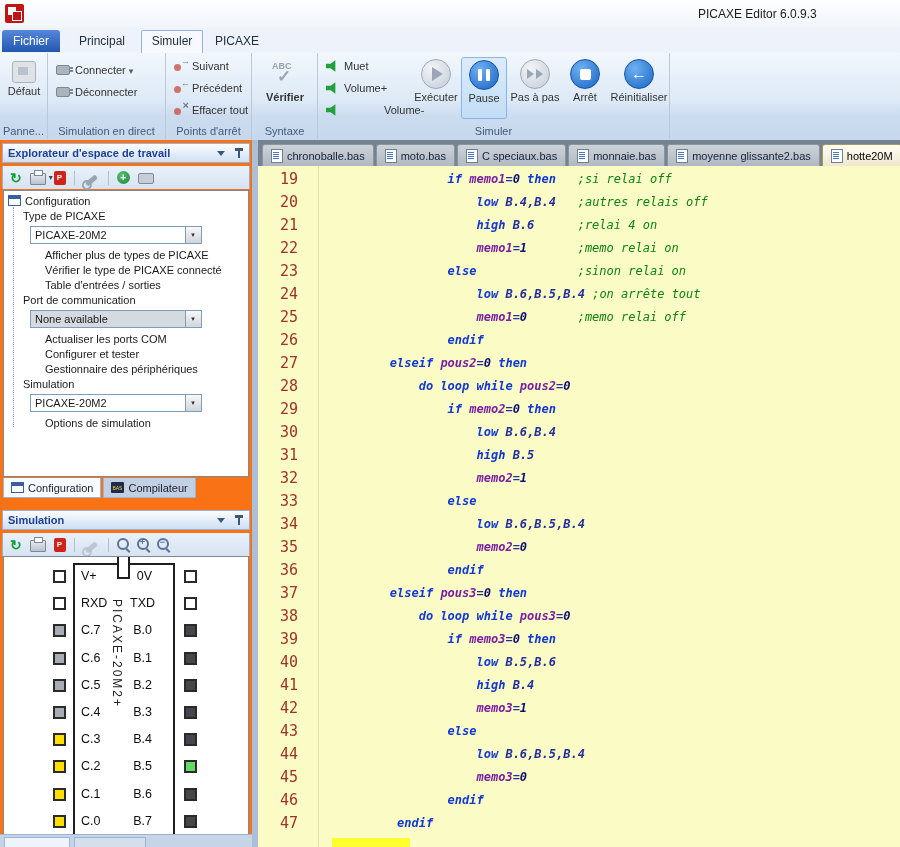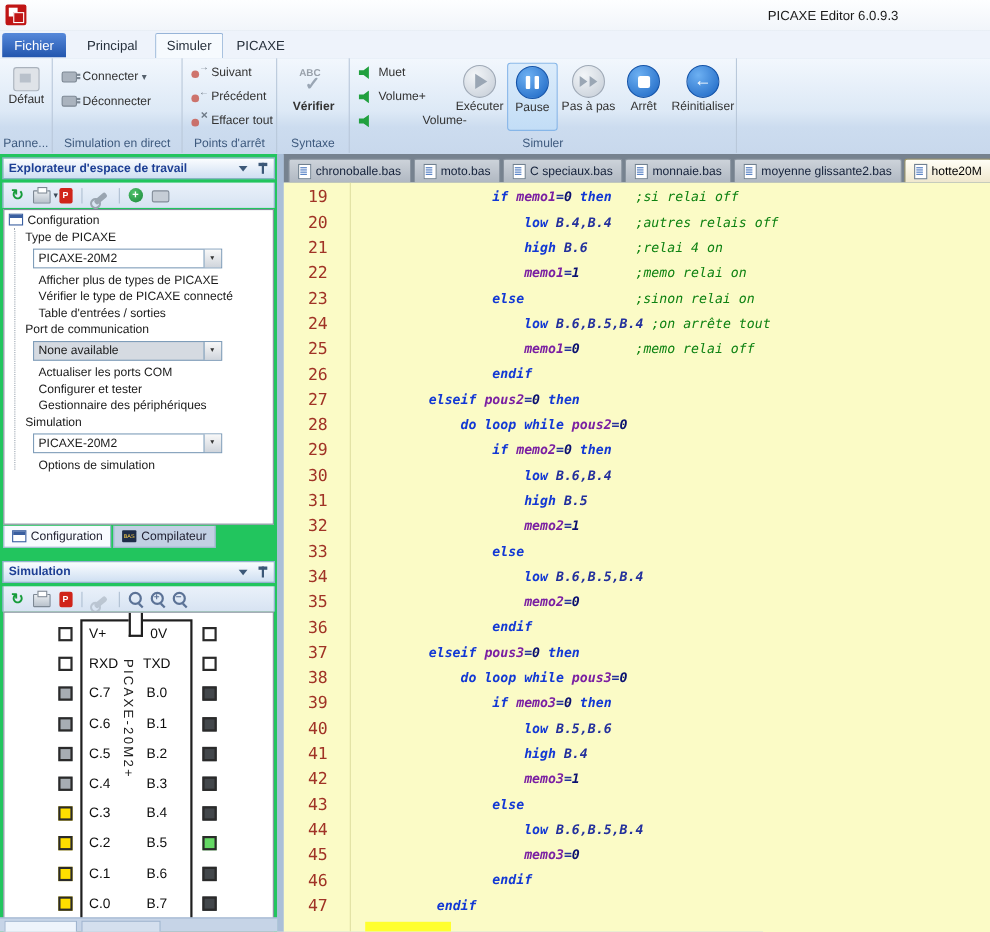--- a/index.html
+++ b/index.html
@@ -56,7 +56,7 @@
   .bigbtn.pressed{background:linear-gradient(#dcecfb,#c2ddf6);border:1px solid #86b6e8;border-radius:3px;box-sizing:border-box;}
 
   
-  .leftcol{position:absolute;left:0;top:140px;width:252px;bottom:0;background:#22c55e;}
+  .leftcol{position:absolute;left:0;top:140px;width:252px;bottom:0;background:#f97316;}
   .panel-header{position:absolute;left:2px;width:248px;height:20px;box-sizing:border-box;
     background:linear-gradient(#fbfdff,#cfdff2);border:1px solid #96b1d2;
     font-weight:bold;font-size:11px;color:#1d3f94;line-height:18px;padding-left:5px;}

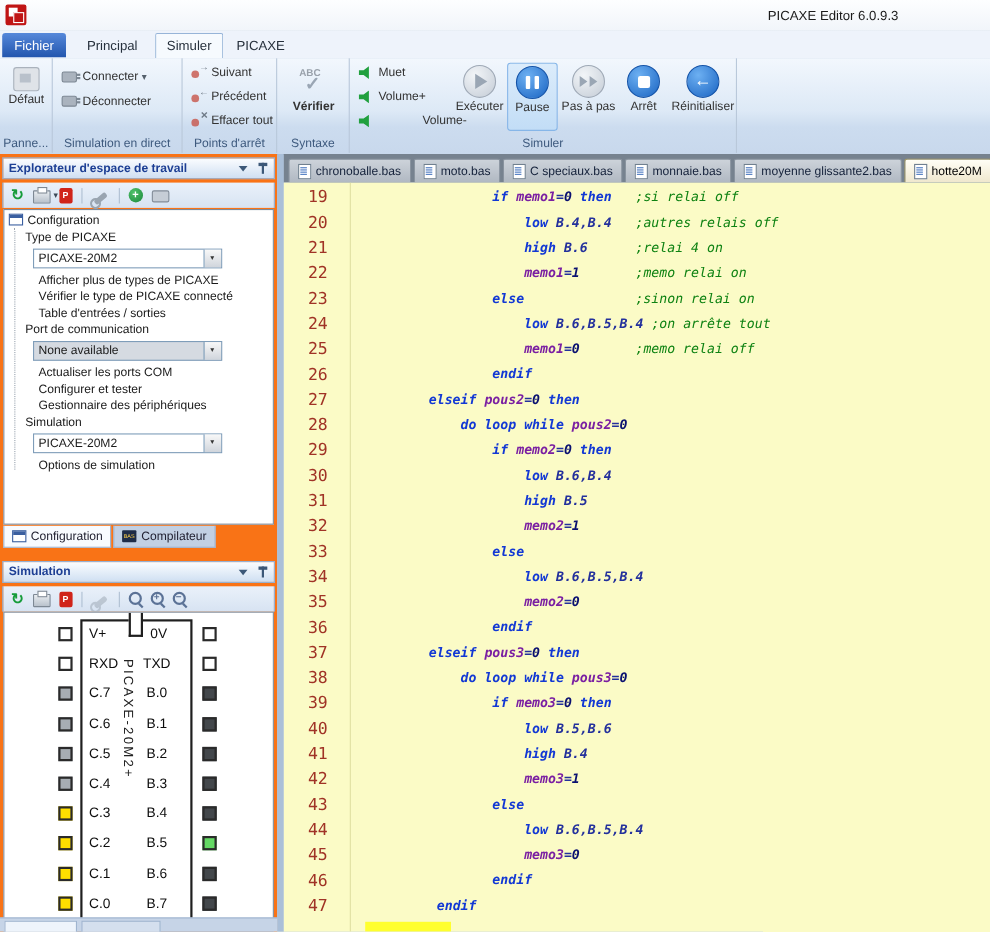--- a/index.html
+++ b/index.html
@@ -91,7 +91,7 @@
   .tree-row{height:15px;line-height:15px;white-space:nowrap;overflow:hidden;position:relative;}
   .tree-row.root{padding-left:4px;}
   .tree-row.group{padding-left:19px;}
-  .tree-row.item{padding-left:31px;}
+  .tree-row.item{padding-left:41px;}
   .win-icon{display:inline-block;width:11px;height:9px;border:1px solid #3a5fa0;background:linear-gradient(#3a5fa0 0 3px,#fff 3px);margin-right:4px;vertical-align:-1px;}
   .combo{margin:2px 0 4px 26px;width:172px;height:18px;position:relative;border:1px solid #7f9db9;background:#fff;box-sizing:border-box;}
   .combo.gray{background:#d5dae1;}

